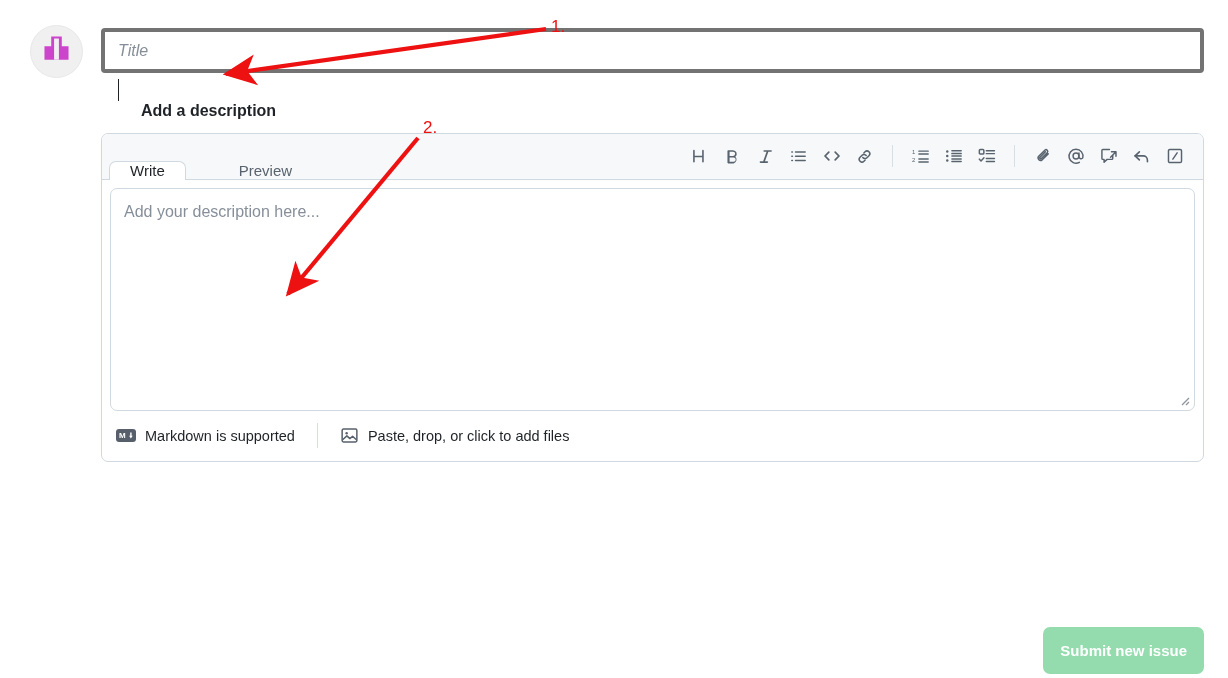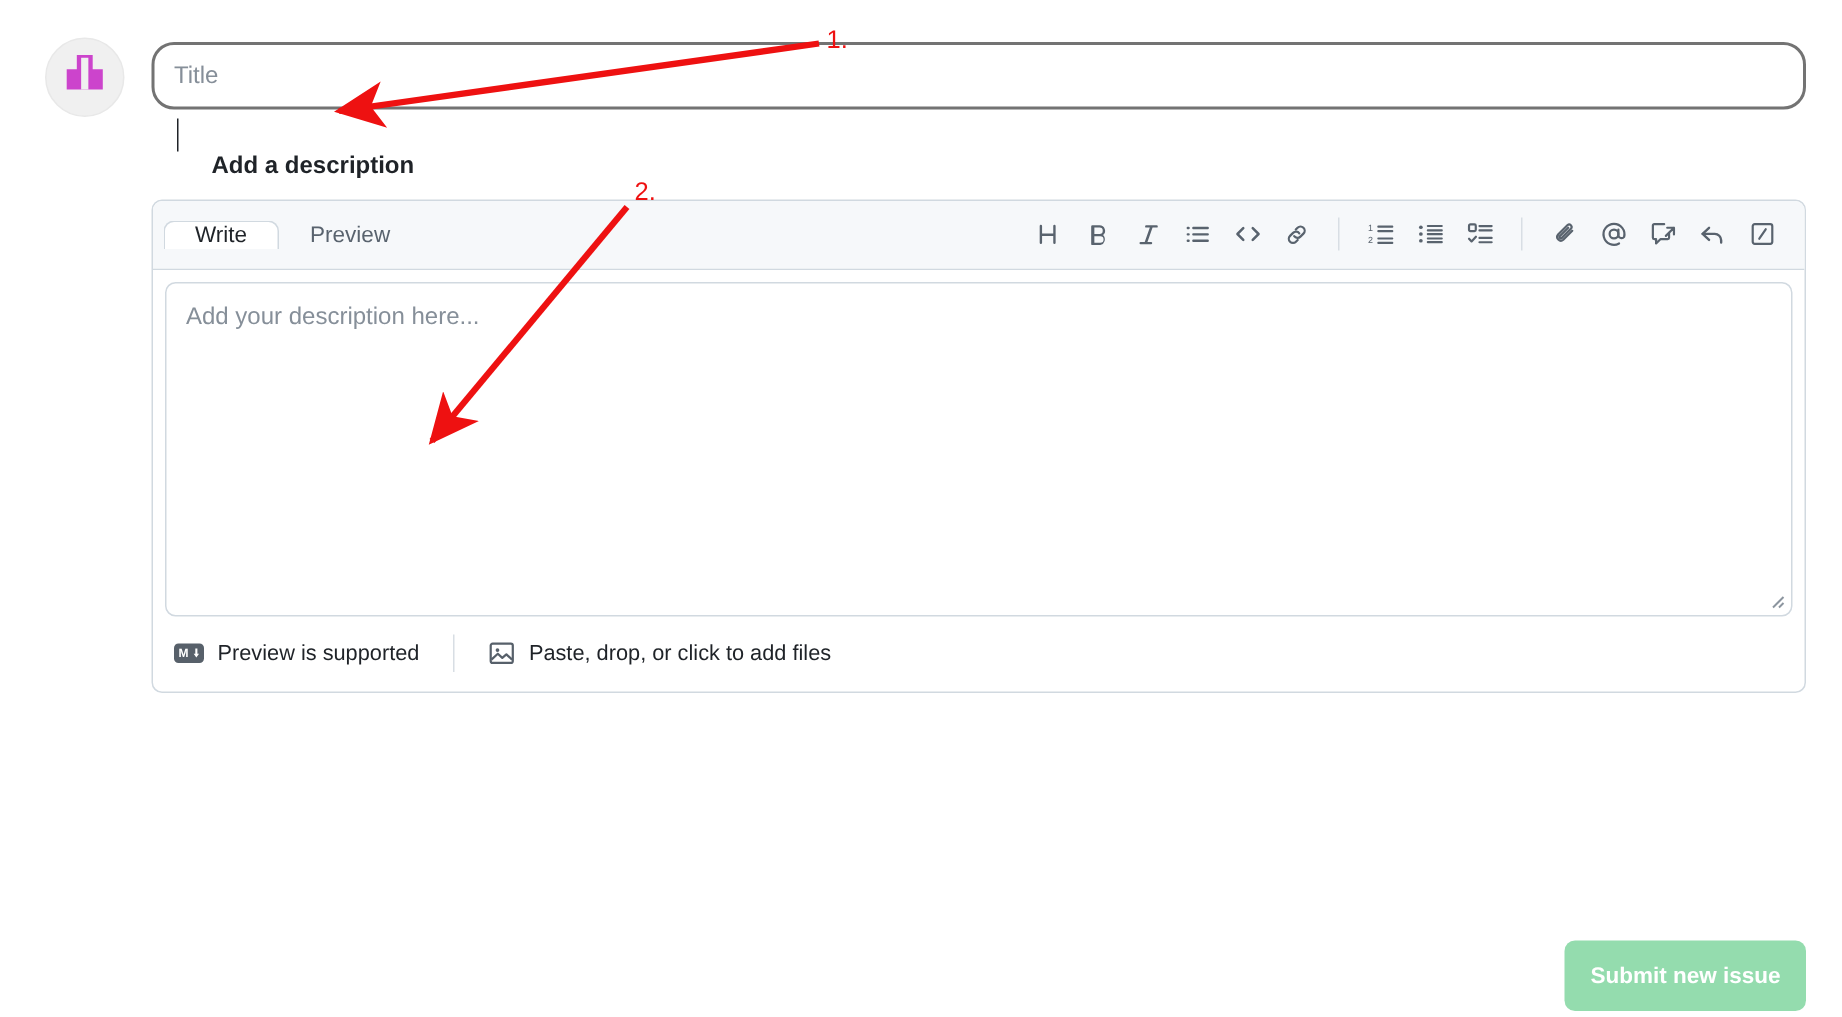--- a/index.html
+++ b/index.html
@@ -53,14 +53,15 @@
     box-sizing: border-box;
     width: 1103px;
     height: 45px;
-    border: 2px solid #737373;
-    border-radius: 15px;
+    border: 4px solid #737373;
+    border-radius: 4px;
     padding: 0 13px;
     font-size: 16px;
     font-family: "Liberation Sans", sans-serif;
     color: #1f2328;
     outline: none;
     background: #ffffff;
+    font-style: italic;
   }
   .title-input::placeholder { color: #868f99; opacity: 1; }
   .caret {

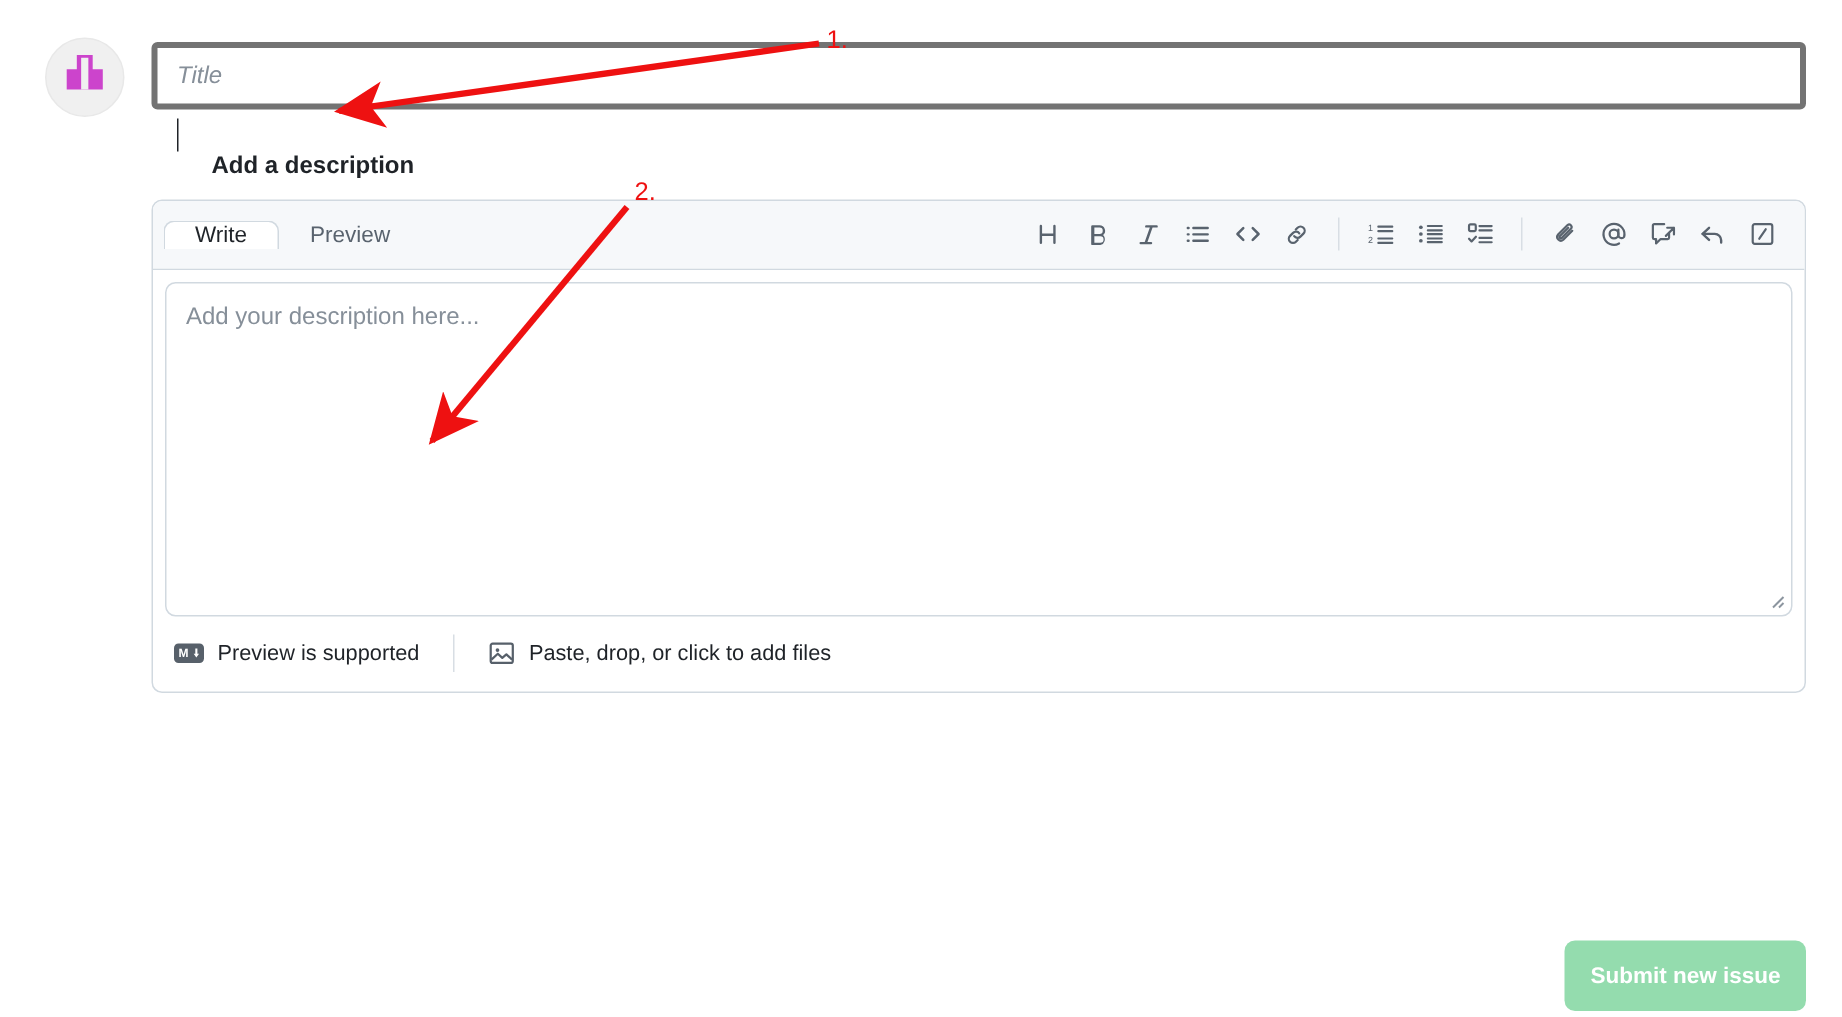--- a/index.html
+++ b/index.html
@@ -94,7 +94,7 @@
     position: relative;
   }
 
-  .tabs { display: flex; align-items: center; padding-left: 7px; }
+  .tabs { display: flex; align-items: flex-end; padding-left: 7px; gap: 32px; }
   .tab {
     display: flex;
     align-items: center;

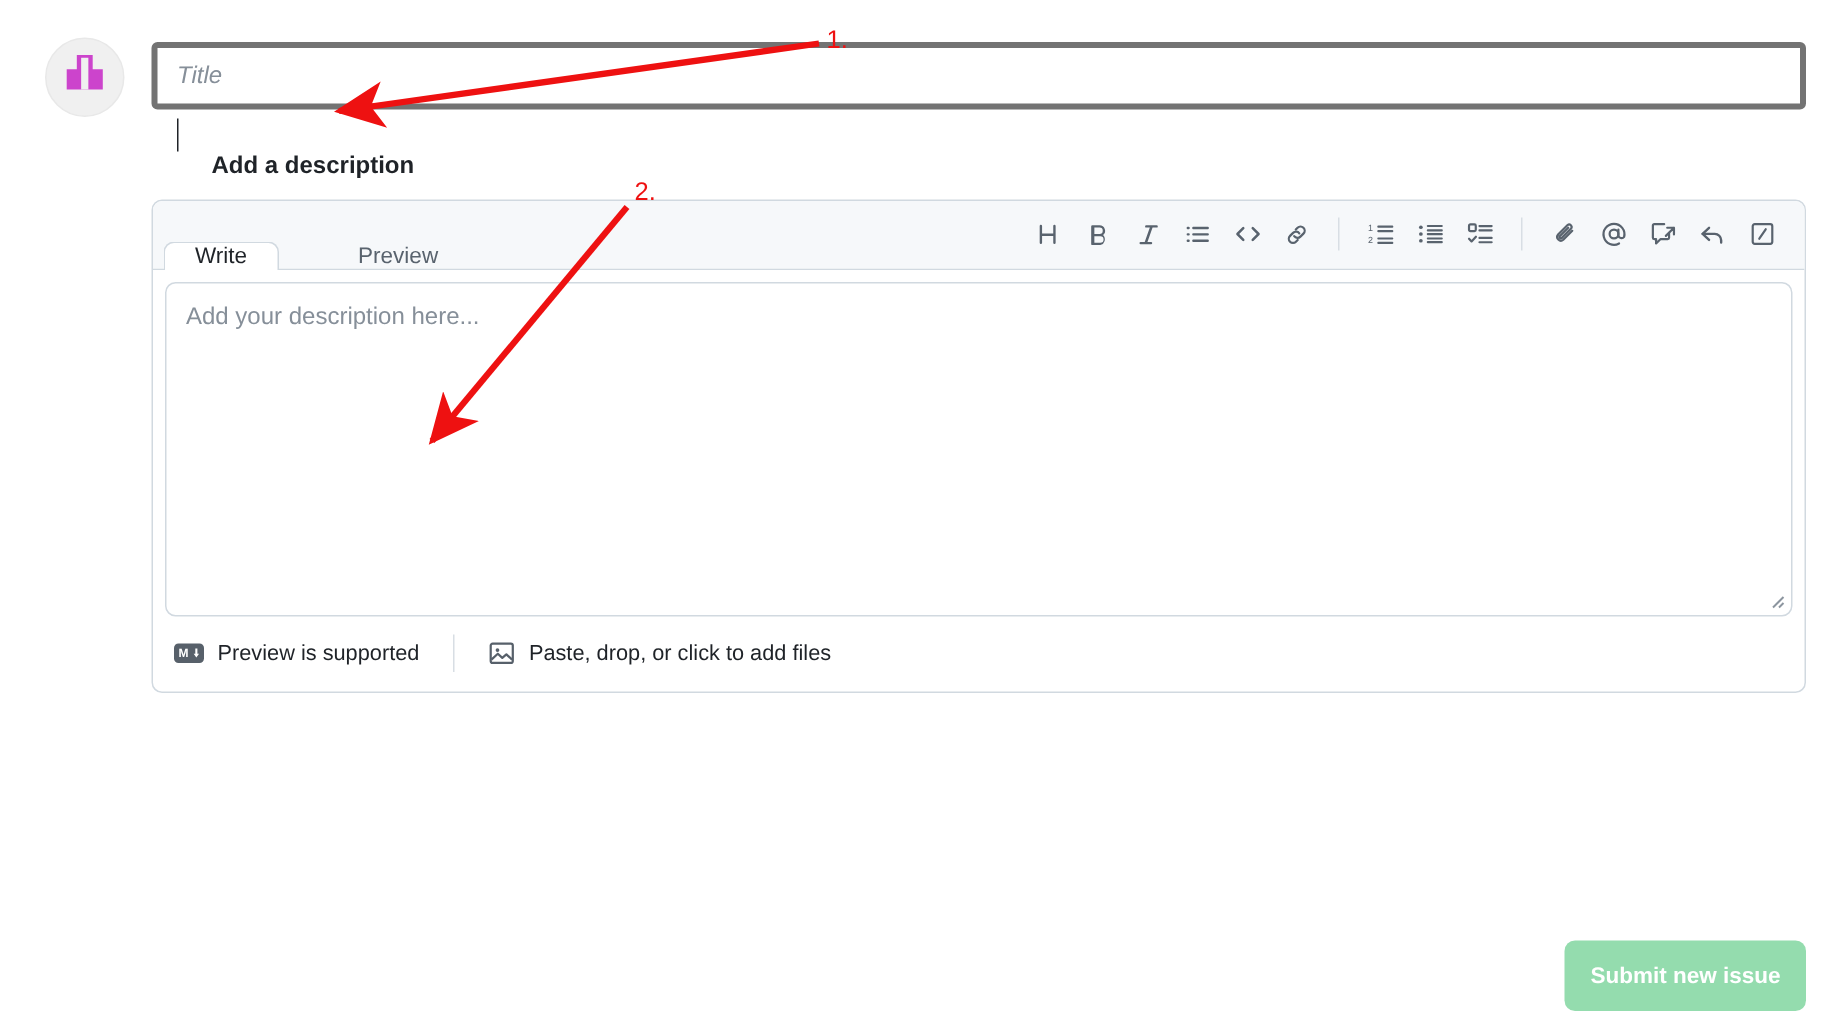--- a/index.html
+++ b/index.html
@@ -387,7 +387,7 @@
               <path d="M12.2 2.4h1.4v3.4h1.1L12.9 8.4 11.1 5.8h1.1z"></path>
             </svg>
         </span>
-        <span>Preview is supported</span>
+        <span>Markdown is supported</span>
       </div>
 
       <div class="foot-div"></div>

